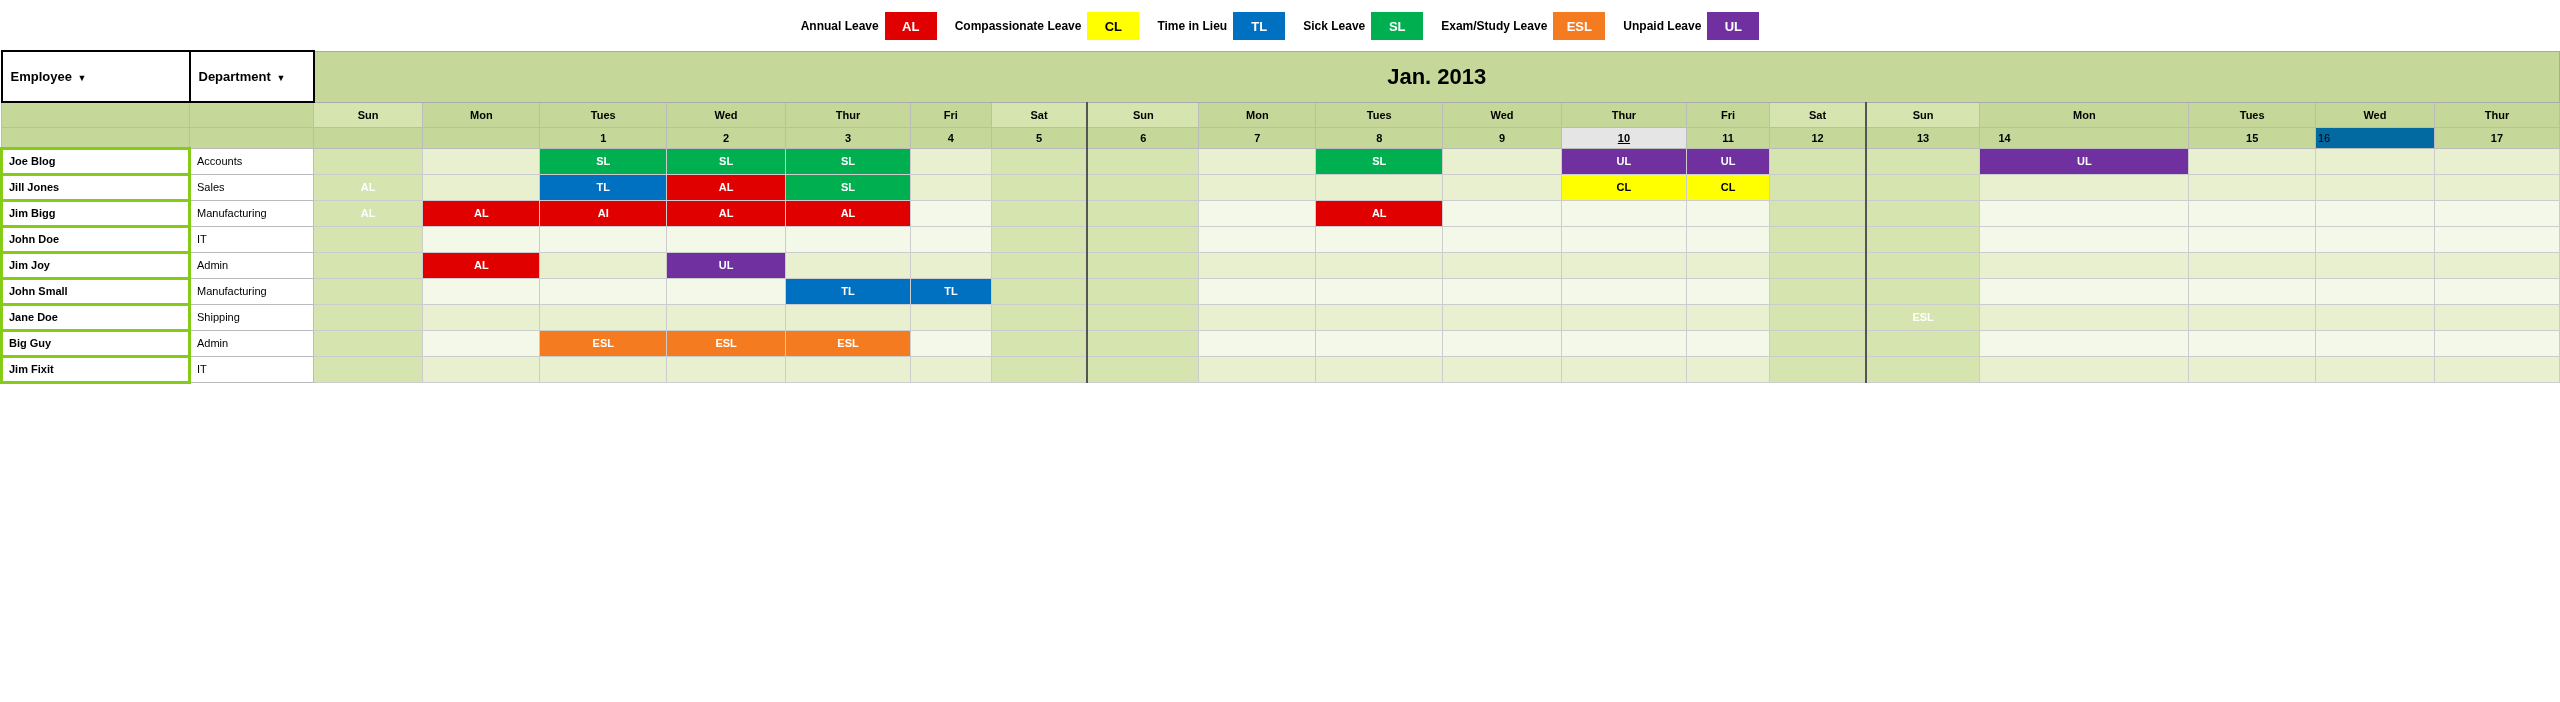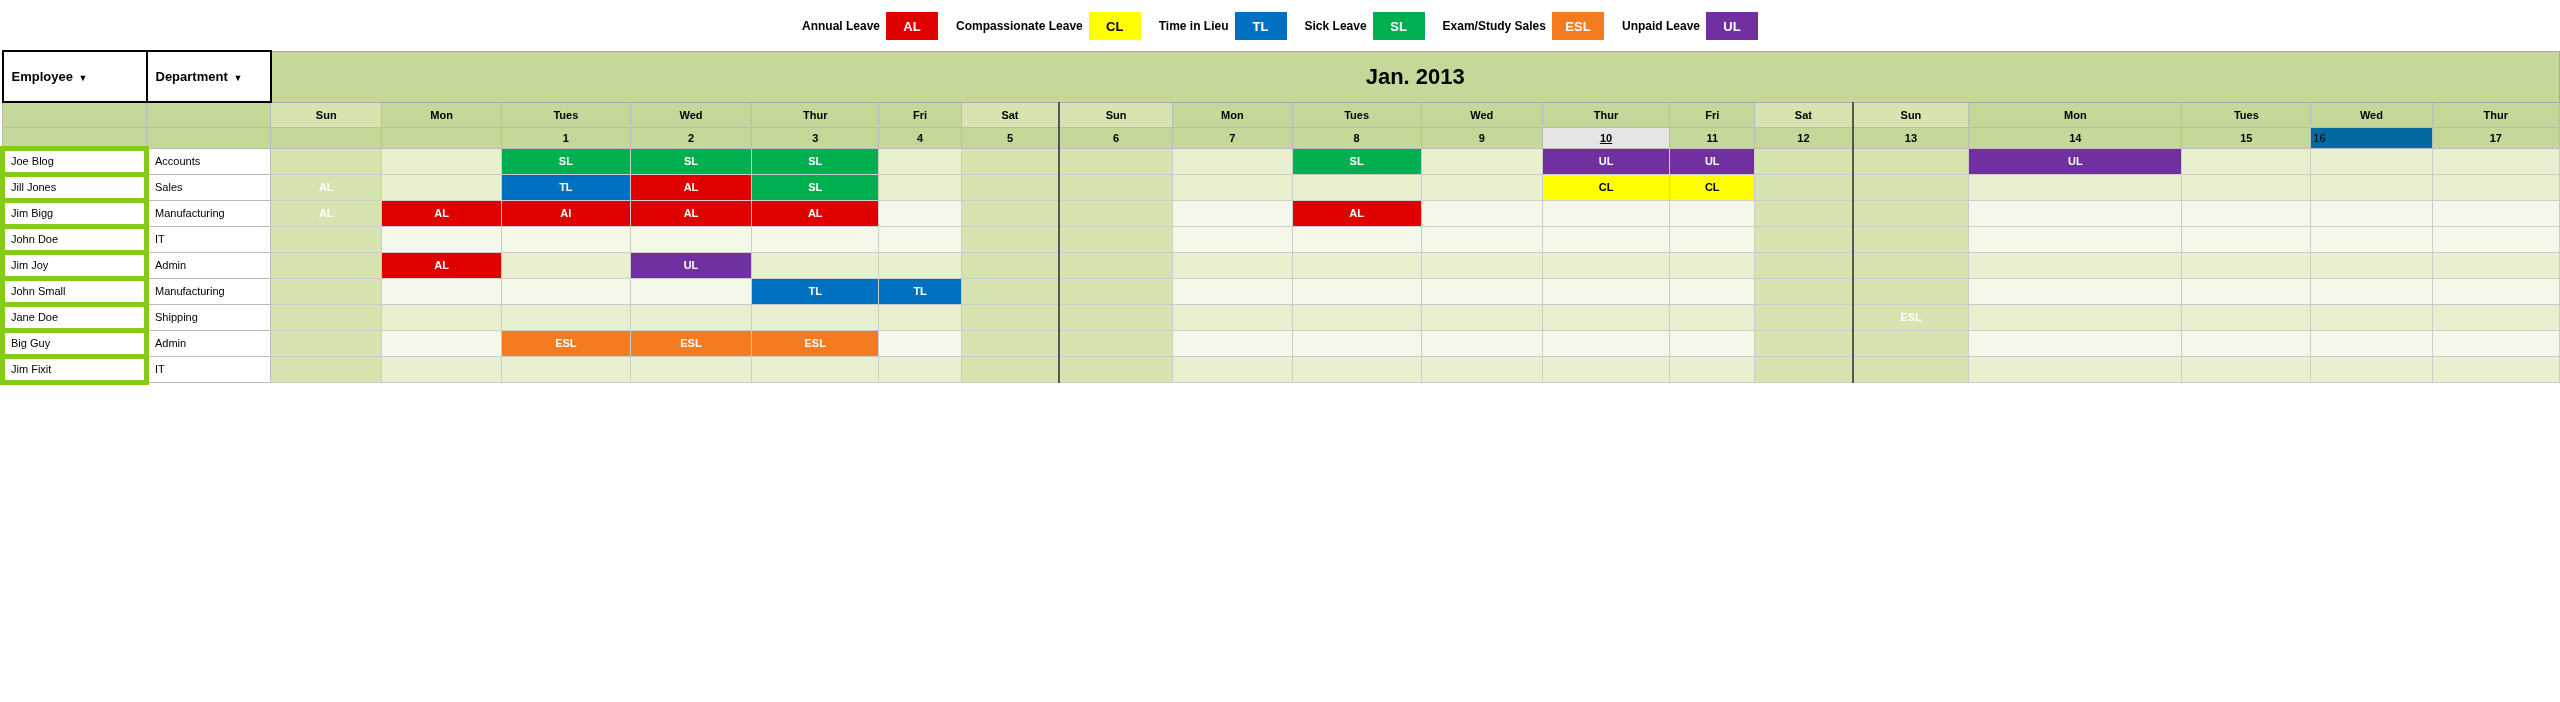--- a/index.html
+++ b/index.html
@@ -158,7 +158,7 @@
       <div class="legend-box" style="background: rgb(0, 176, 80); color: rgb(255, 255, 255);">SL</div>
     </div>
     <div class="legend-item">
-      <span class="legend-label">Exam/Study Sales</span>
+      <span class="legend-label">Exam/Study Leave</span>
       <div class="legend-box" style="background: rgb(245, 123, 32); color: rgb(255, 255, 255);">ESL</div>
     </div>
     <div class="legend-item">

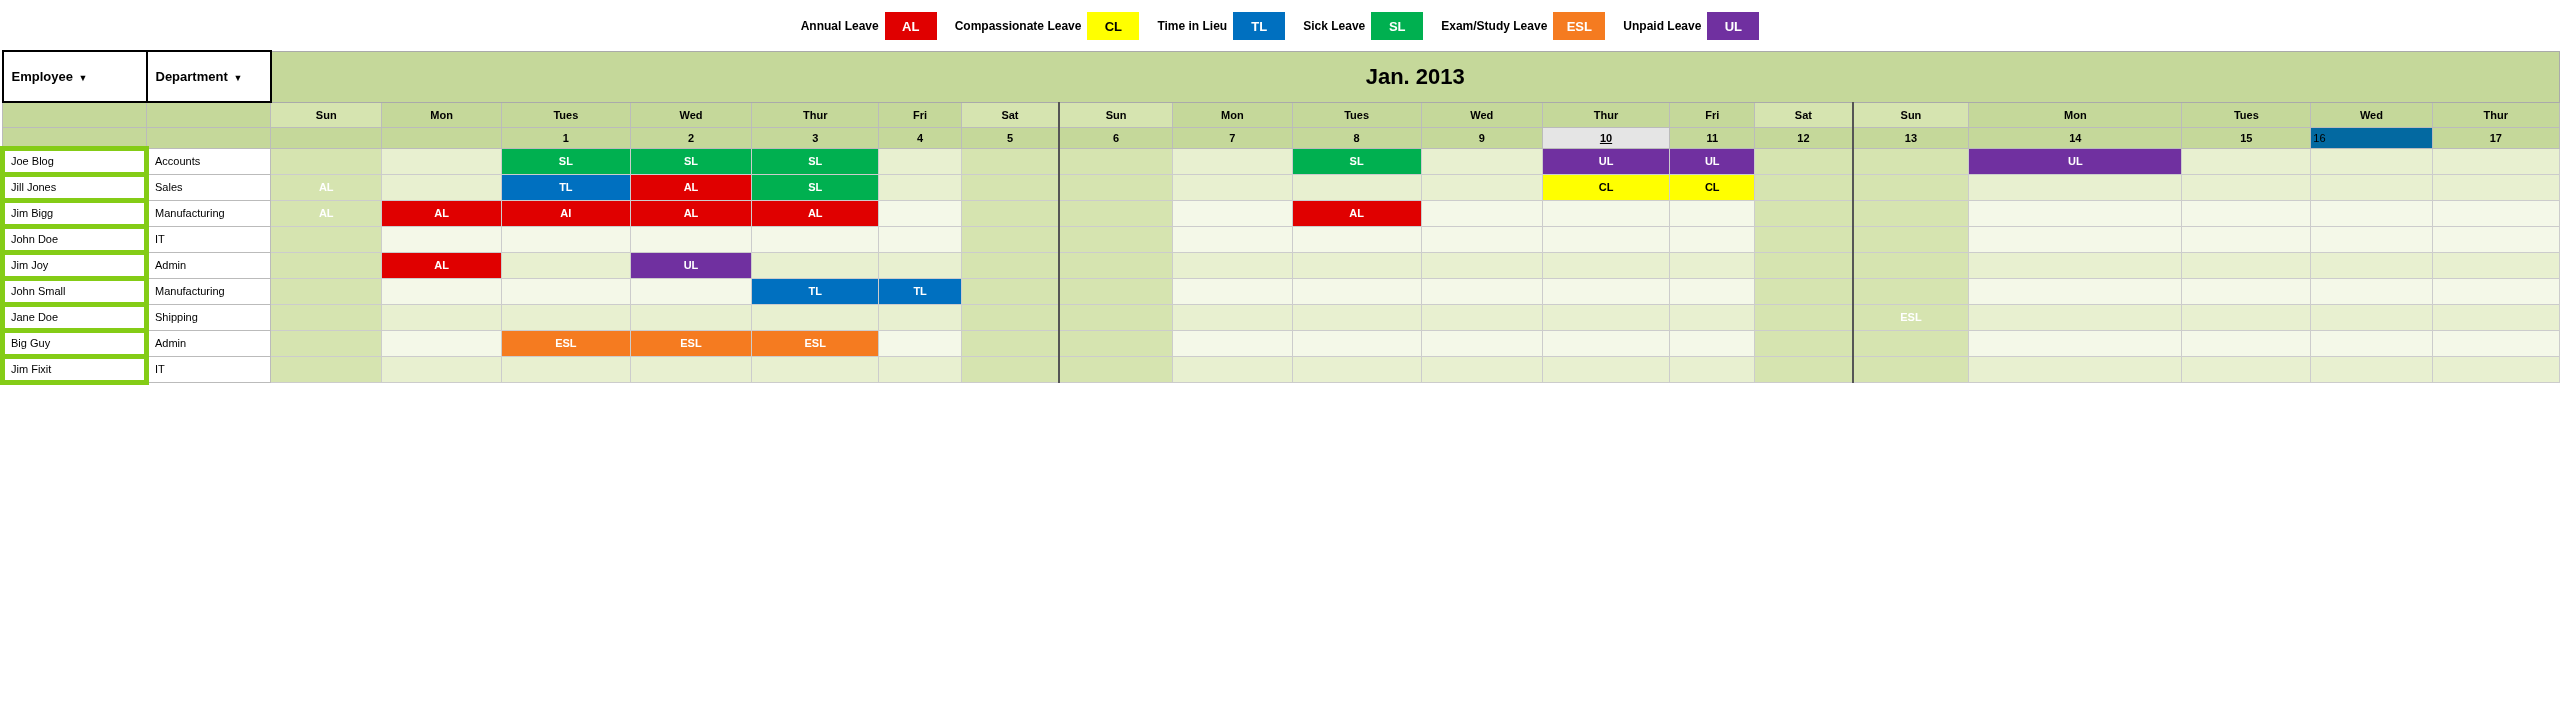--- a/index.html
+++ b/index.html
@@ -72,7 +72,7 @@
     }
 
     .col-employee {
-      width: 144px;
+      width: 188px;
       min-width: 140px;
     }
     .col-dept {

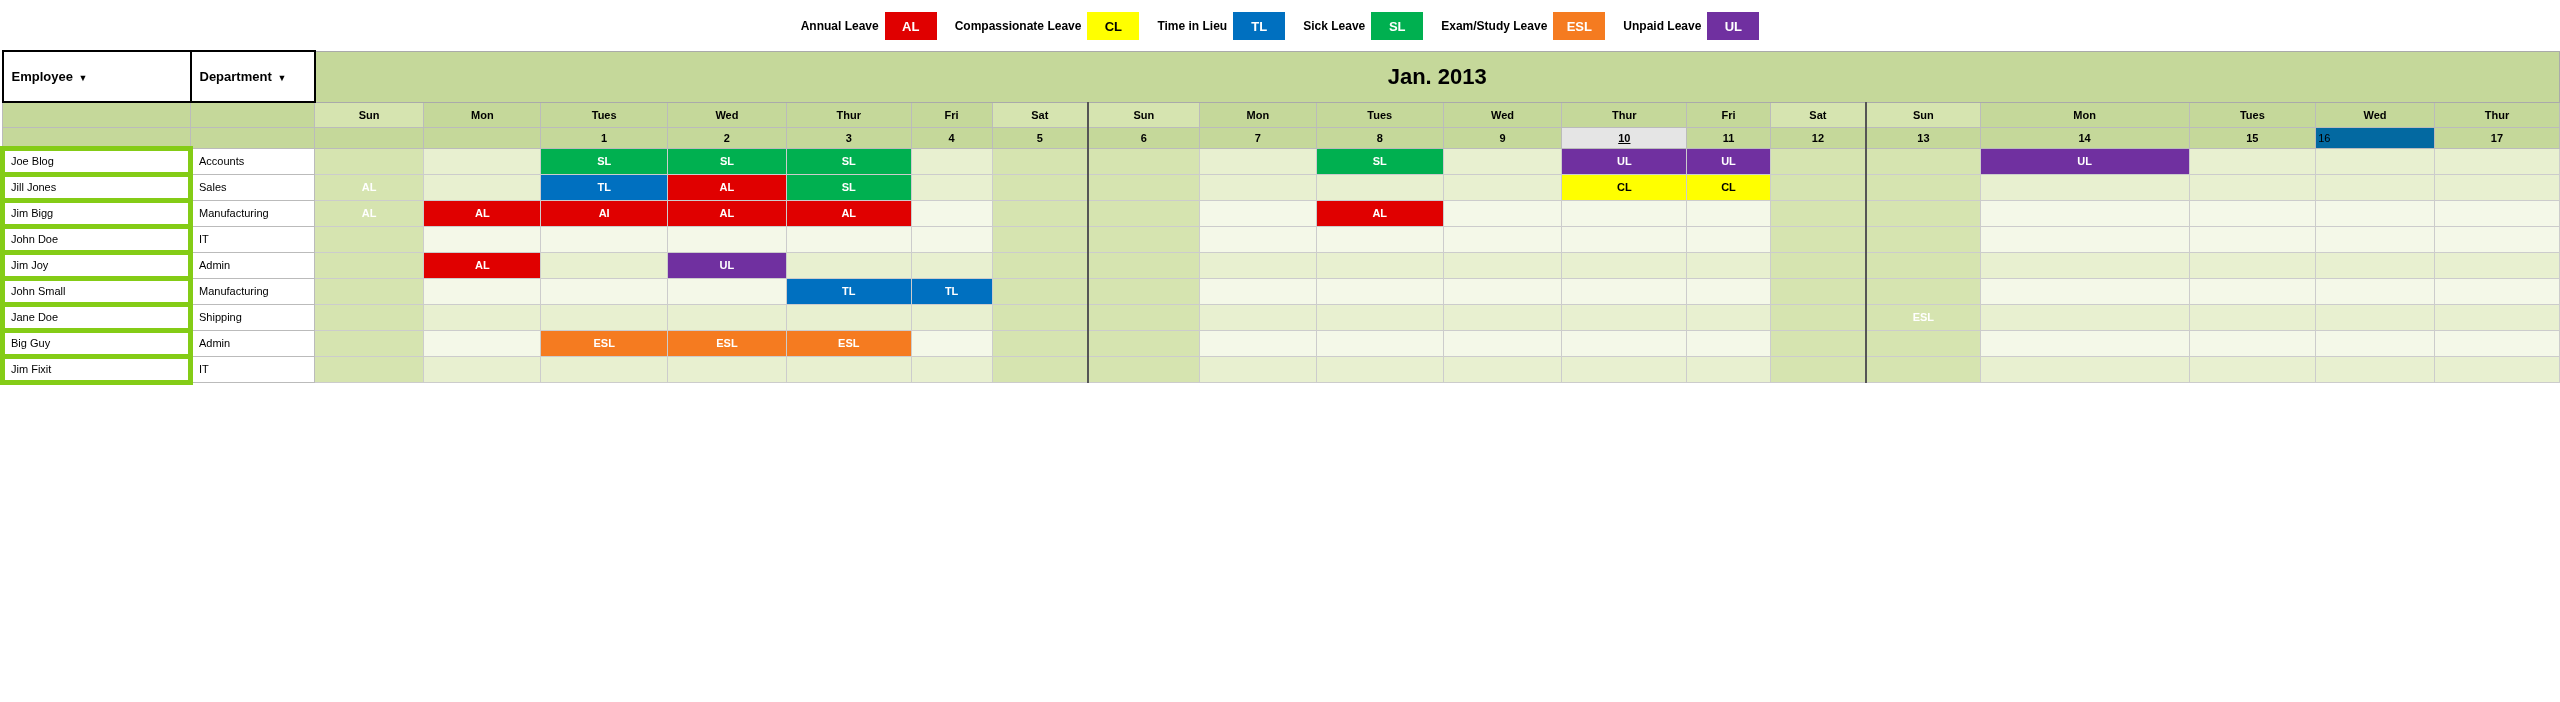--- a/index.html
+++ b/index.html
@@ -224,7 +224,7 @@
           <td class="" style="background: rgb(197, 216, 154); text-align: center; font-weight: bold; padding: 4px 2px; border: 1px solid rgb(187, 187, 187); font-size: 11px;">11</td>
           <td class="" style="background: rgb(197, 216, 154); text-align: center; font-weight: bold; padding: 4px 2px; border: 1px solid rgb(187, 187, 187); font-size: 11px;">12</td>
           <td class="" style="background: rgb(197, 216, 154); text-align: center; font-weight: bold; padding: 4px 2px; border-width: 1px 1px 1px 2px; border-style: solid; border-color: rgb(187, 187, 187) rgb(187, 187, 187) rgb(187, 187, 187) rgb(85, 85, 85); border-image: initial; font-size: 11px; margin-top: 9px;">13</td>
-          <td class="" style="background: rgb(197, 216, 154); text-align: center; font-weight: bold; padding: 4px 18px; border: 1px solid rgb(187, 187, 187); font-size: 11px; margin-left: 13px;">14</td>
+          <td class="" style="background: rgb(197, 216, 154); text-align: left; font-weight: bold; padding: 4px 18px; border: 1px solid rgb(187, 187, 187); font-size: 11px; margin-left: 13px;">14</td>
           <td class="" style="background: rgb(197, 216, 154); text-align: center; font-weight: bold; padding: 4px 2px; border: 1px solid rgb(187, 187, 187); font-size: 11px;">15</td>
           <td class="" style="background: #0369a1; text-align: left; font-weight: normal; padding: 4px 2px; border: 1px solid rgb(187, 187, 187); font-size: 11px;">16</td>
           <td class="" style="background: rgb(197, 216, 154); text-align: center; font-weight: bold; padding: 4px 2px; border: 1px solid rgb(187, 187, 187); font-size: 11px;">17</td>

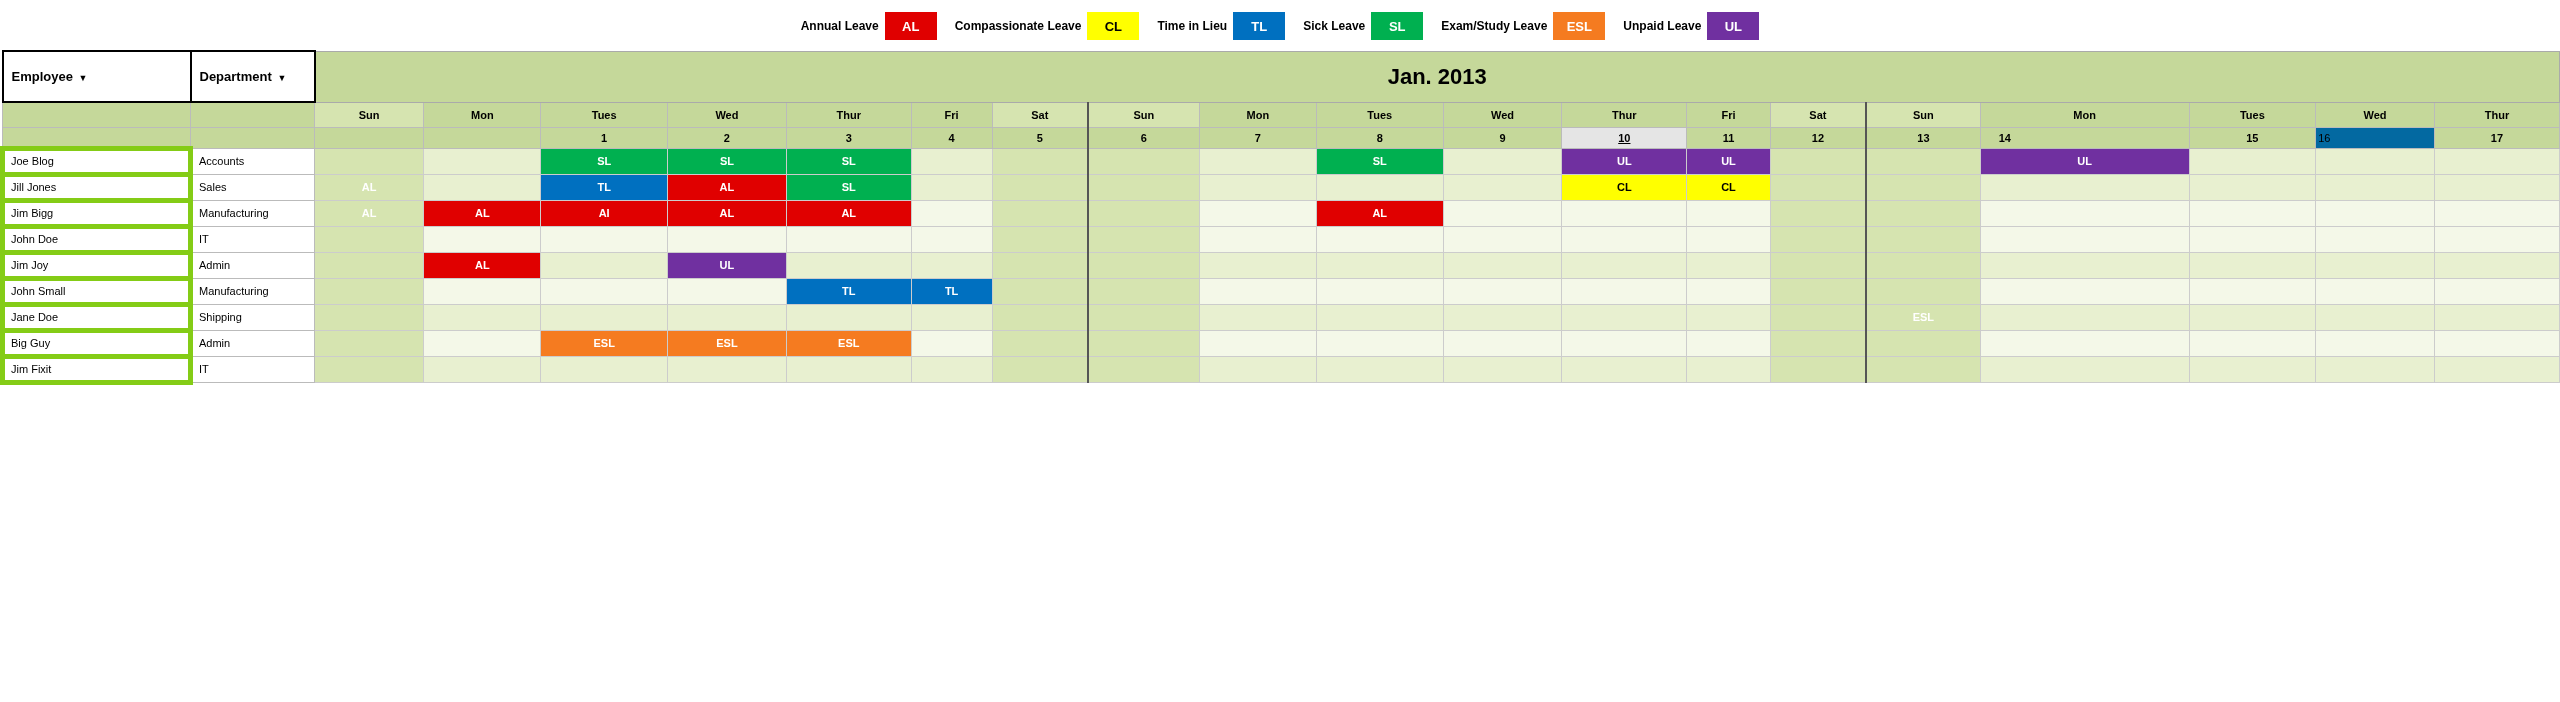--- a/index.html
+++ b/index.html
@@ -108,9 +108,9 @@
     .data-row td.name-cell {
       text-align: left;
       padding-left: 6px;
-      font-weight: normal;
+      font-weight: bold;
       background: #fff;
-      border: 5px solid #84cc16;
+      border: 3px solid #84cc16;
     }
     .data-row td.dept-cell {
       text-align: left;

